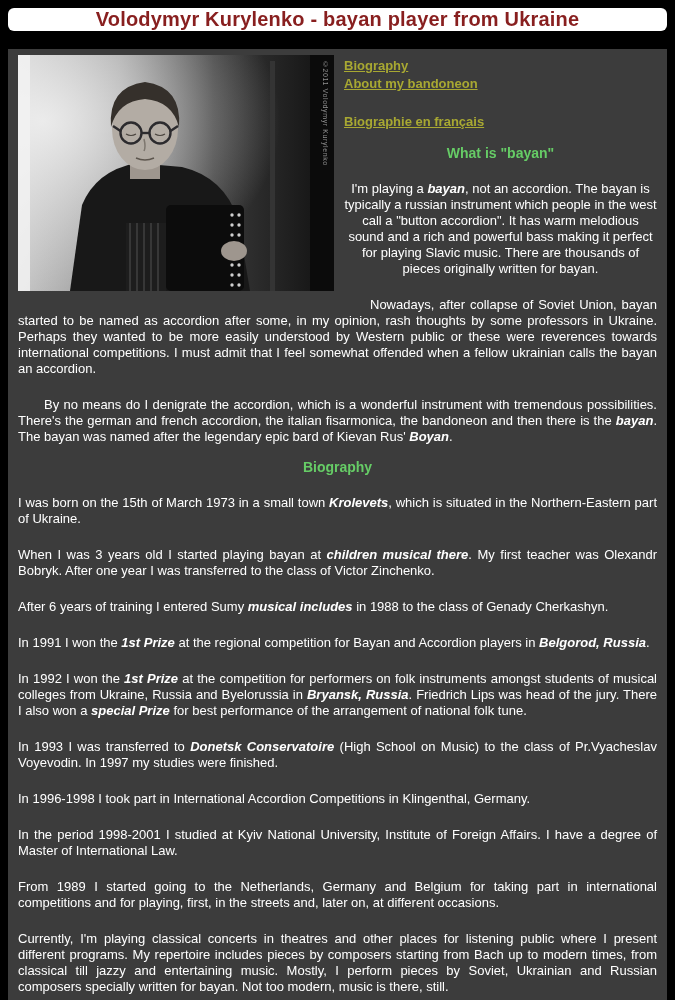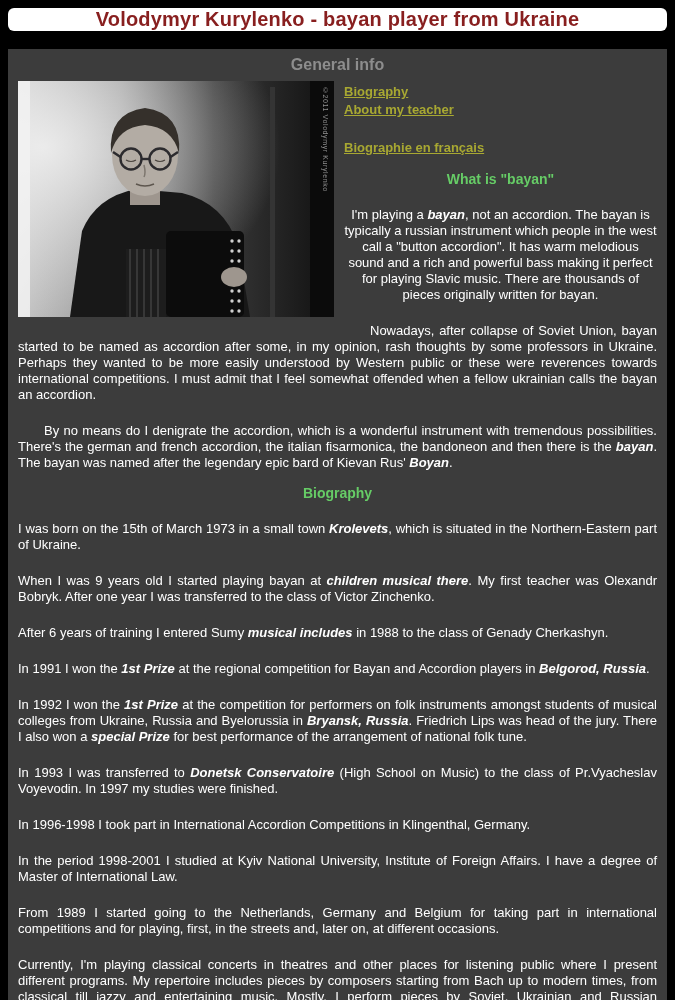--- a/index.html
+++ b/index.html
@@ -85,7 +85,6 @@
 
   <main class="content">
 
-    <h2 class="h-gray">General info</h2>
 
     <div class="photo">
       <svg viewBox="0 0 316 236" preserveAspectRatio="none" xmlns="http://www.w3.org/2000/svg">

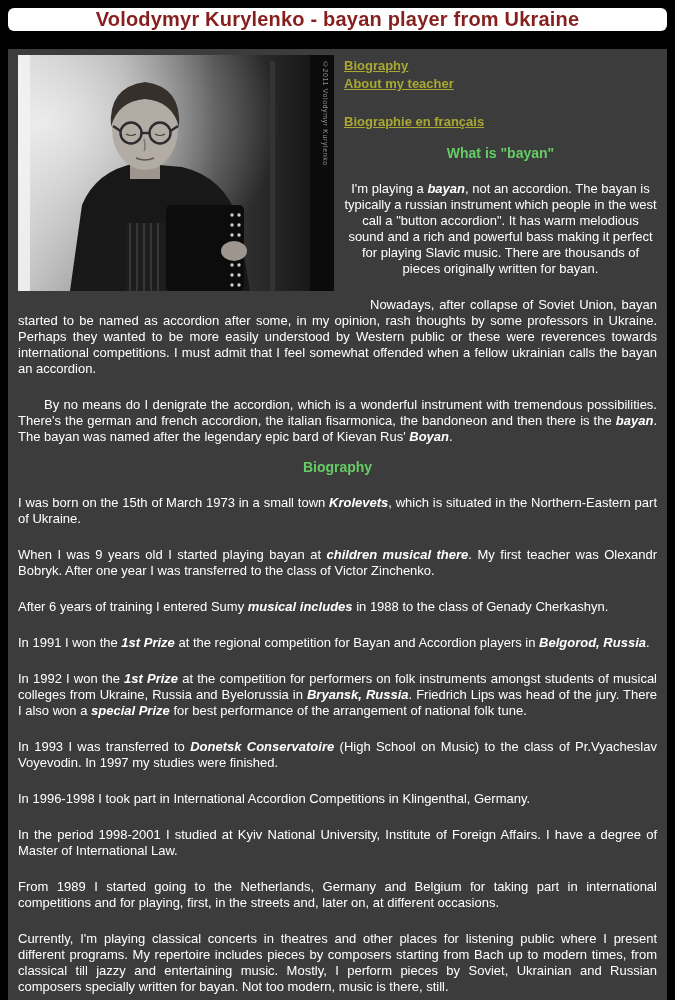--- a/index.html
+++ b/index.html
@@ -163,7 +163,7 @@
 
     <div class="links">
       <div class="link-row"><a href="#" class="nav-link">Biography</a></div>
-      <div class="link-row"><a href="#" class="nav-link">About my teacher</a></div>
+      <div class="link-row"><a href="#" class="nav-link">About my bandoneon</a></div>
       <div class="link-row gap"><a href="#" class="nav-link">Biographie en français</a></div>
     </div>
 

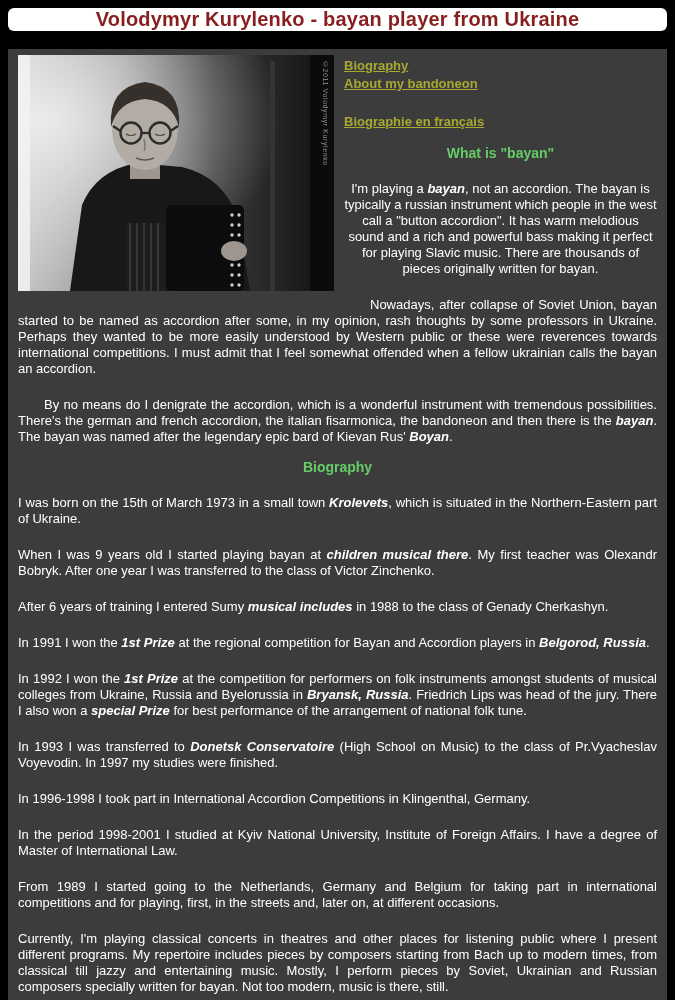--- a/index.html
+++ b/index.html
@@ -174,7 +174,7 @@
 
     <h3 class="h-green clear">Biography</h3>
     <p class="para"><span>I was born on the 15th of March 1973 in a small town </span><span class="hl">Krolevets</span><span>, which is situated in the Northern-Eastern part of Ukraine.</span></p>
-    <p class="para"><span>When I was 9 years old I started playing bayan at </span><span class="hl">children musical there</span><span>. My first teacher was Olexandr Bobryk. After one year I was transferred to the class of Victor Zinchenko.</span></p>
+    <p class="para"><span>When I was 3 years old I started playing bayan at </span><span class="hl">children musical there</span><span>. My first teacher was Olexandr Bobryk. After one year I was transferred to the class of Victor Zinchenko.</span></p>
     <p class="para"><span>After 6 years of training I entered Sumy </span><span class="hl">musical includes</span><span> in 1988 to the class of Genady Cherkashyn.</span></p>
     <p class="para"><span>In 1991 I won the </span><span class="hl">1st Prize</span><span> at the regional competition for Bayan and Accordion players in </span><span class="hl">Belgorod, Russia</span><span>.</span></p>
     <p class="para"><span>In 1992 I won the </span><span class="hl">1st Prize</span><span> at the competition for performers on folk instruments amongst students of musical colleges from Ukraine, Russia and Byelorussia in </span><span class="hl">Bryansk, Russia</span><span>. Friedrich Lips was head of the jury. There I also won a </span><span class="hl">special Prize</span><span> for best performance of the arrangement of national folk tune.</span></p>

